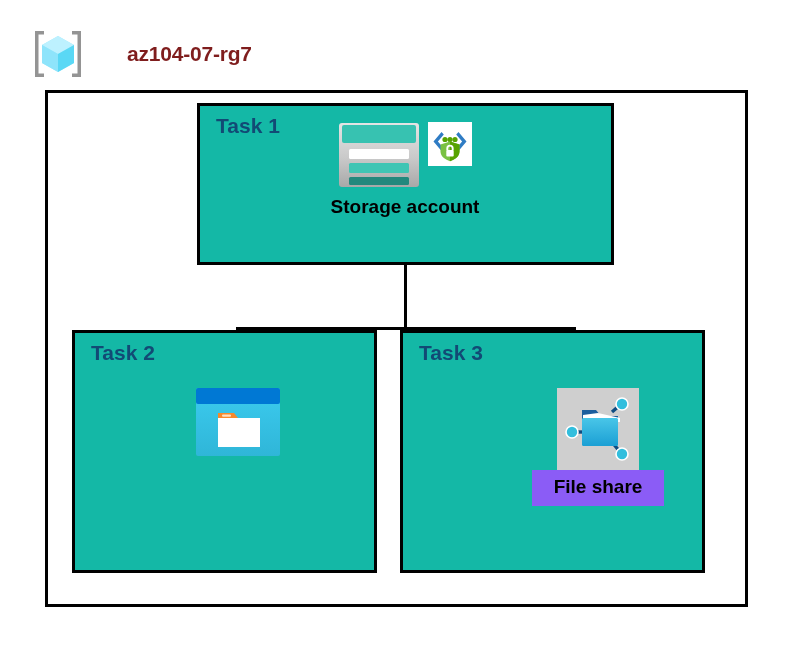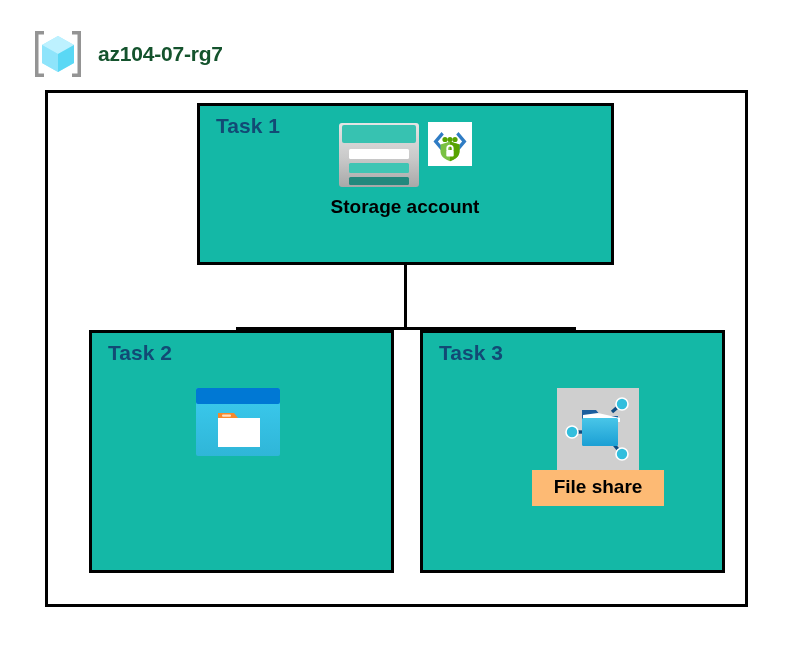--- a/index.html
+++ b/index.html
@@ -35,9 +35,10 @@
   #rg-title {
     font-size: 21px;
     font-weight: bold;
-    color: #14532d;
+    color: #7f1d1d;
     letter-spacing: -0.2px;
     white-space: nowrap;
+    margin-left: 29px;
   }
 
   

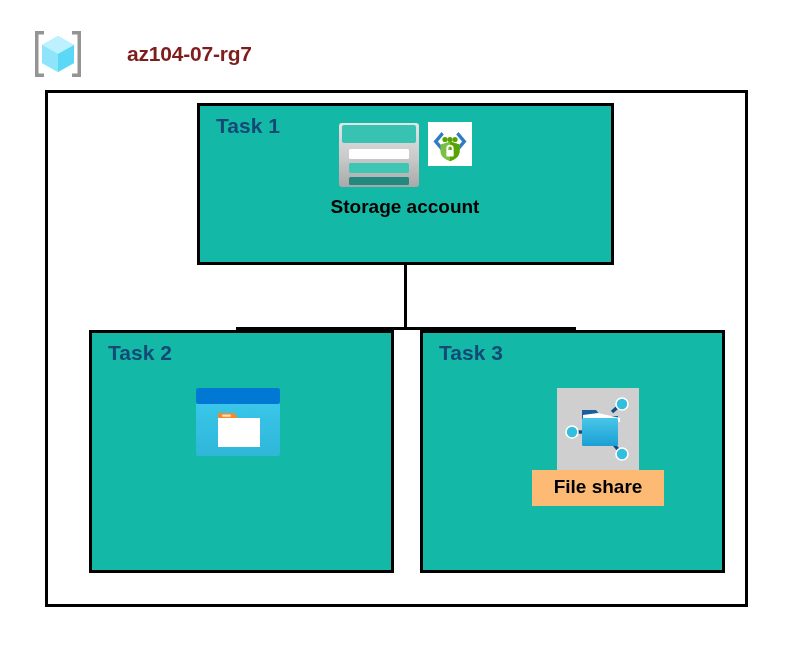--- a/index.html
+++ b/index.html
@@ -61,7 +61,7 @@
     box-sizing: border-box;
   }
   #task1-box { left: 197px; top: 103px; width: 417px; height: 162px; }
-  #task2-box { left: 89px;  top: 330px; width: 305px; height: 243px; }
+  #task2-box { left: 72px;  top: 330px; width: 305px; height: 243px; }
   #task3-box { left: 420px; top: 330px; width: 305px; height: 243px; padding-left: 36px; }
 
   .task-label {

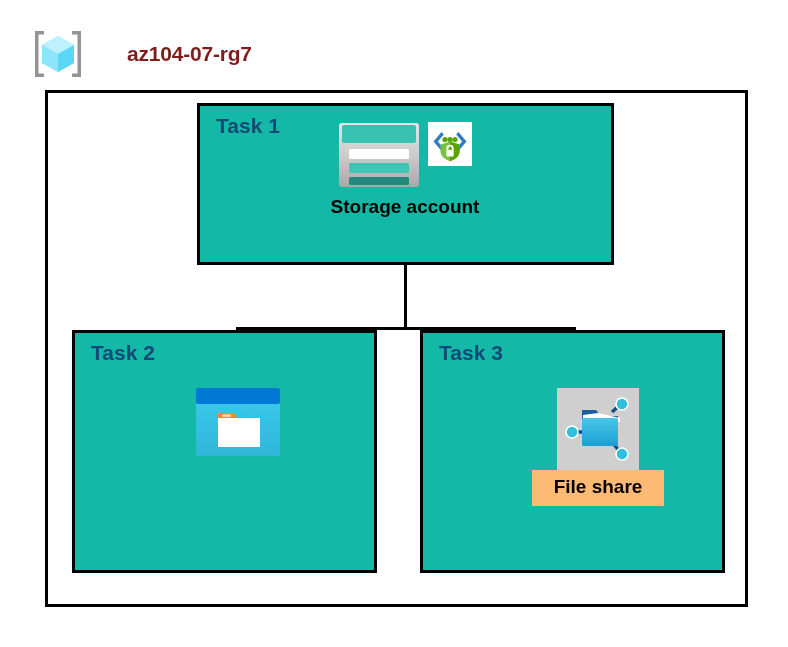--- a/index.html
+++ b/index.html
@@ -62,7 +62,7 @@
   }
   #task1-box { left: 197px; top: 103px; width: 417px; height: 162px; }
   #task2-box { left: 72px;  top: 330px; width: 305px; height: 243px; }
-  #task3-box { left: 420px; top: 330px; width: 305px; height: 243px; padding-left: 36px; }
+  #task3-box { left: 400px; top: 330px; width: 305px; height: 243px; padding-left: 36px; }
 
   .task-label {
     position: absolute;

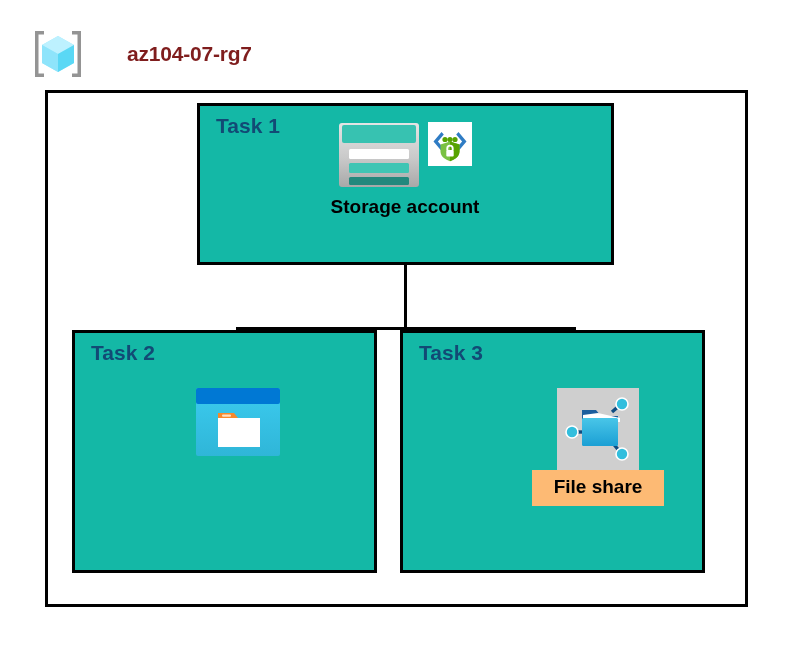--- a/index.html
+++ b/index.html
@@ -114,7 +114,7 @@
     justify-content: center;
   }
   #fileshare-caption-wrap {
-    background: #fdba74;
+    background: #8b5cf6;
     padding: 6px 22px 8px 22px;
     margin-top: 0px;
   }

